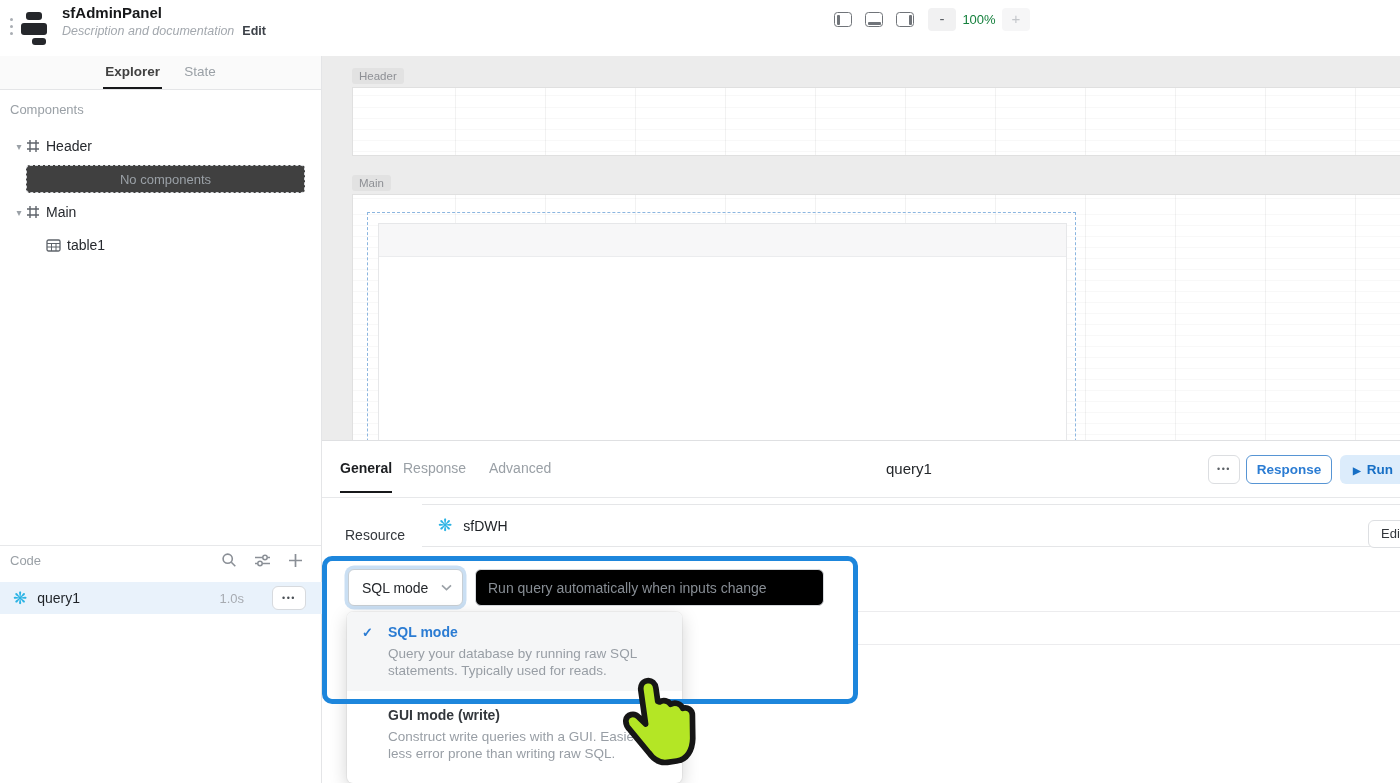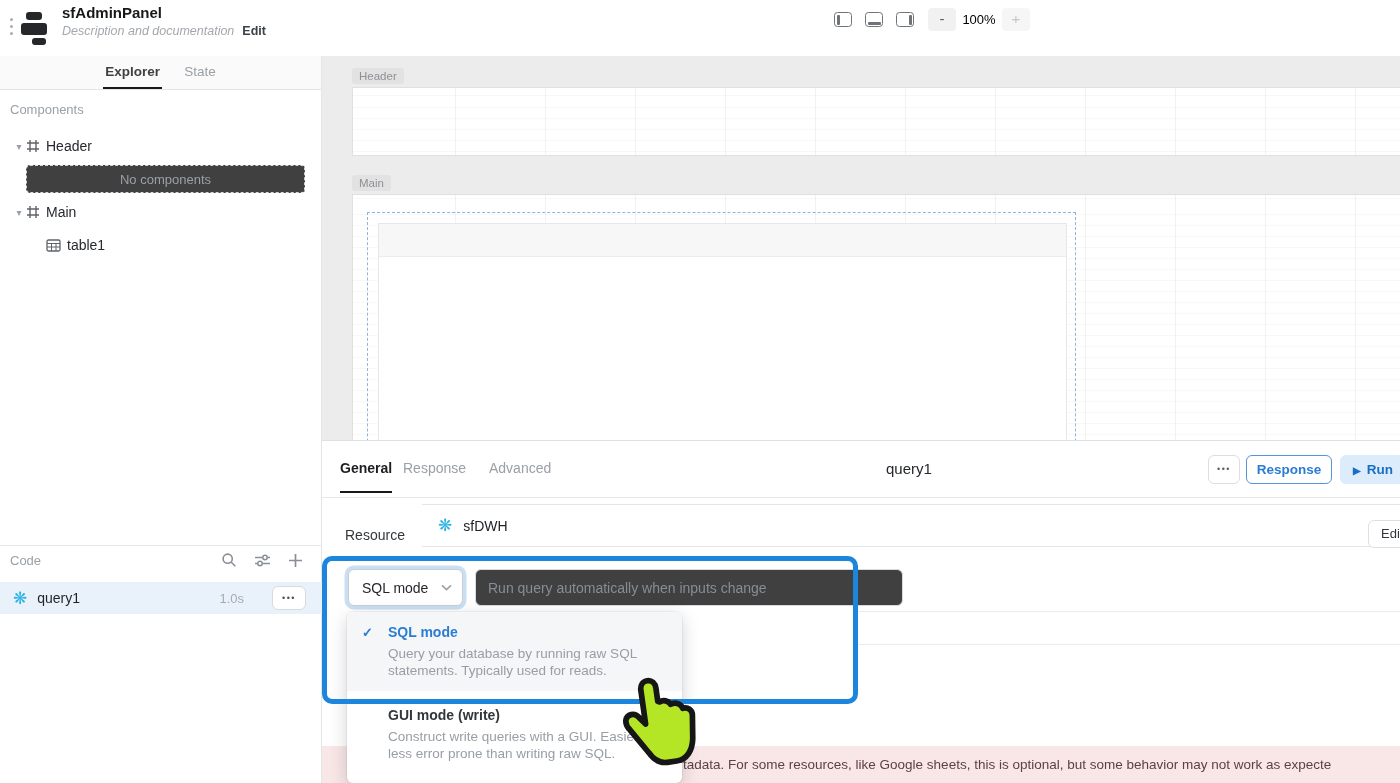--- a/index.html
+++ b/index.html
@@ -29,7 +29,7 @@
   .zoom-ctrl { position:absolute; left:928px; top:8px; display:flex; align-items:center; }
   .zbtn { width:28px; height:23px; border-radius:4px; background:#f1f1f2; text-align:center; line-height:21px; font-size:15px; color:#5c6066; }
   .zbtn.plus { background:#f6f6f7; color:#c3c6ca; }
-  .zval { width:46px; text-align:center; font-size:13px; color:#000000; }
+  .zval { width:46px; text-align:center; font-size:13px; color:#15803d; }
   
   .sidebar { position:absolute; left:0; top:56px; width:322px; height:727px; background:#fff; border-right:1px solid #e4e5e7; z-index:9; }
   .side-tabs { height:34px; background:#fafafa; border-bottom:1px solid #e4e5e7; display:flex; justify-content:center; gap:24px; }

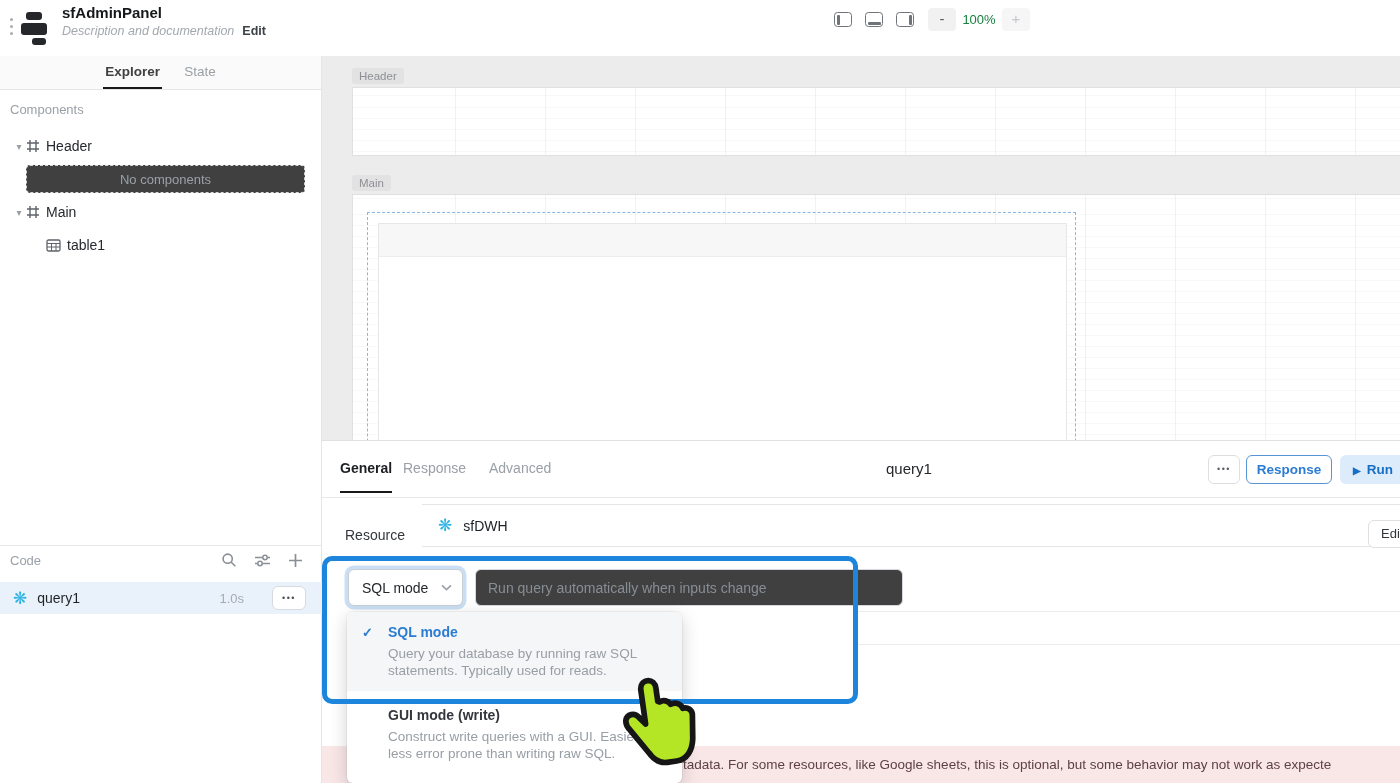--- a/index.html
+++ b/index.html
@@ -85,7 +85,7 @@
   .mode-select { position:absolute; left:26px; top:128px; width:115px; height:37px; background:#fff; border:1px solid #c7ced4;
                  border-radius:6px; box-shadow:0 0 0 3.5px rgba(66,139,212,0.28); display:flex; align-items:center; padding:0 10px 0 13px; }
   .mode-select .mval { font-size:14px; font-weight:500; color:#24272b; flex:1; }
-  .autorun { position:absolute; left:153px; top:128px; width:428px; height:37px; background:#404040; border:1px solid #d6d9dd;
+  .autorun { position:absolute; left:153px; top:128px; width:349px; height:37px; background:#000000; border:1px solid #d6d9dd;
              border-radius:6px; display:flex; align-items:center; padding-left:12px; font-size:14px; color:#878d94; }
   .hline { position:absolute; background:#ececee; height:1px; }
   .alert-bar { position:absolute; left:0; top:305px; width:1078px; height:38px; background:#f9e7e8; overflow:hidden; }

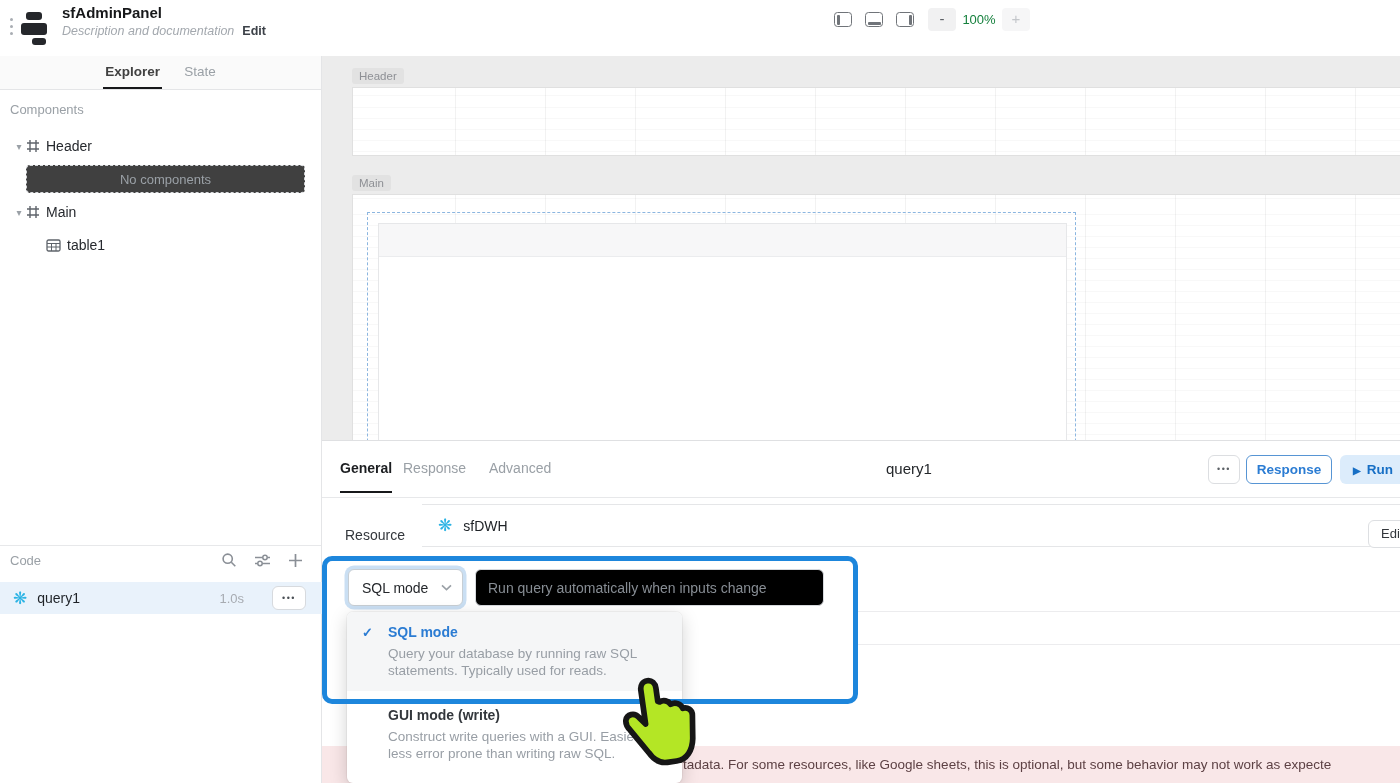--- a/index.html
+++ b/index.html
@@ -238,9 +238,6 @@
   <div class="hline" style="left:536px; top:170px; width:542px;"></div>
   <div class="hline" style="left:536px; top:203px; width:542px;"></div>
 
-  <div class="alert-bar">
-    <span>tadata. For some resources, like Google sheets, this is optional, but some behavior may not work as expecte</span>
-  </div>
 </div>
 
 <div class="dropdown">

